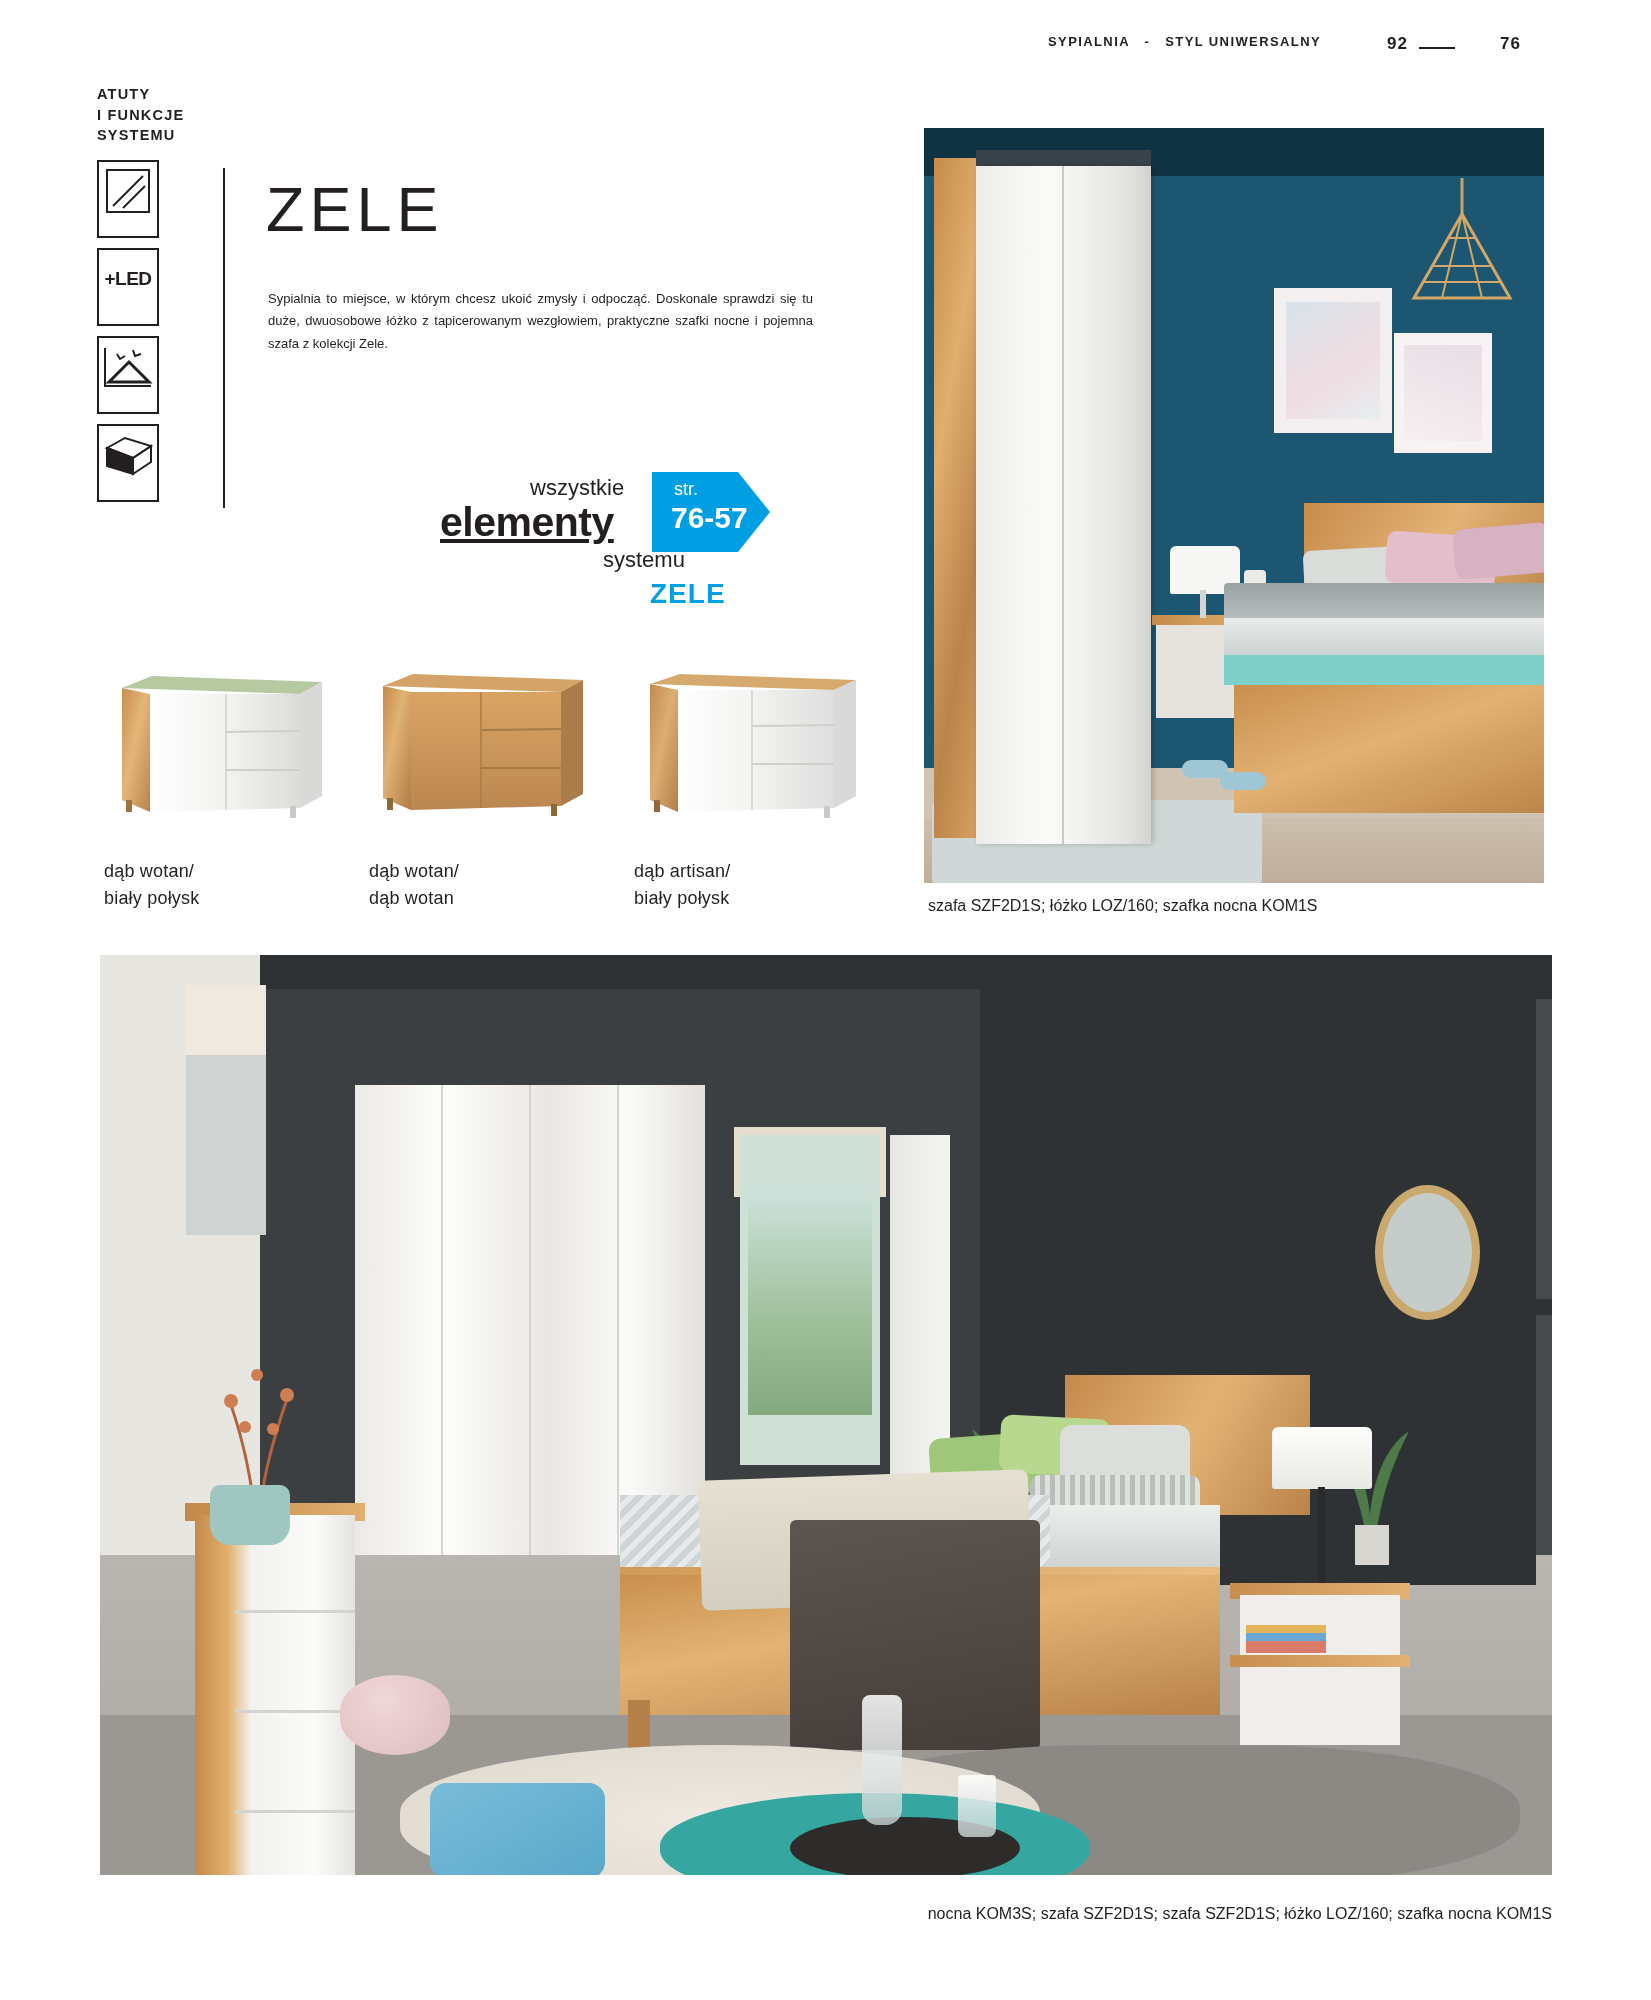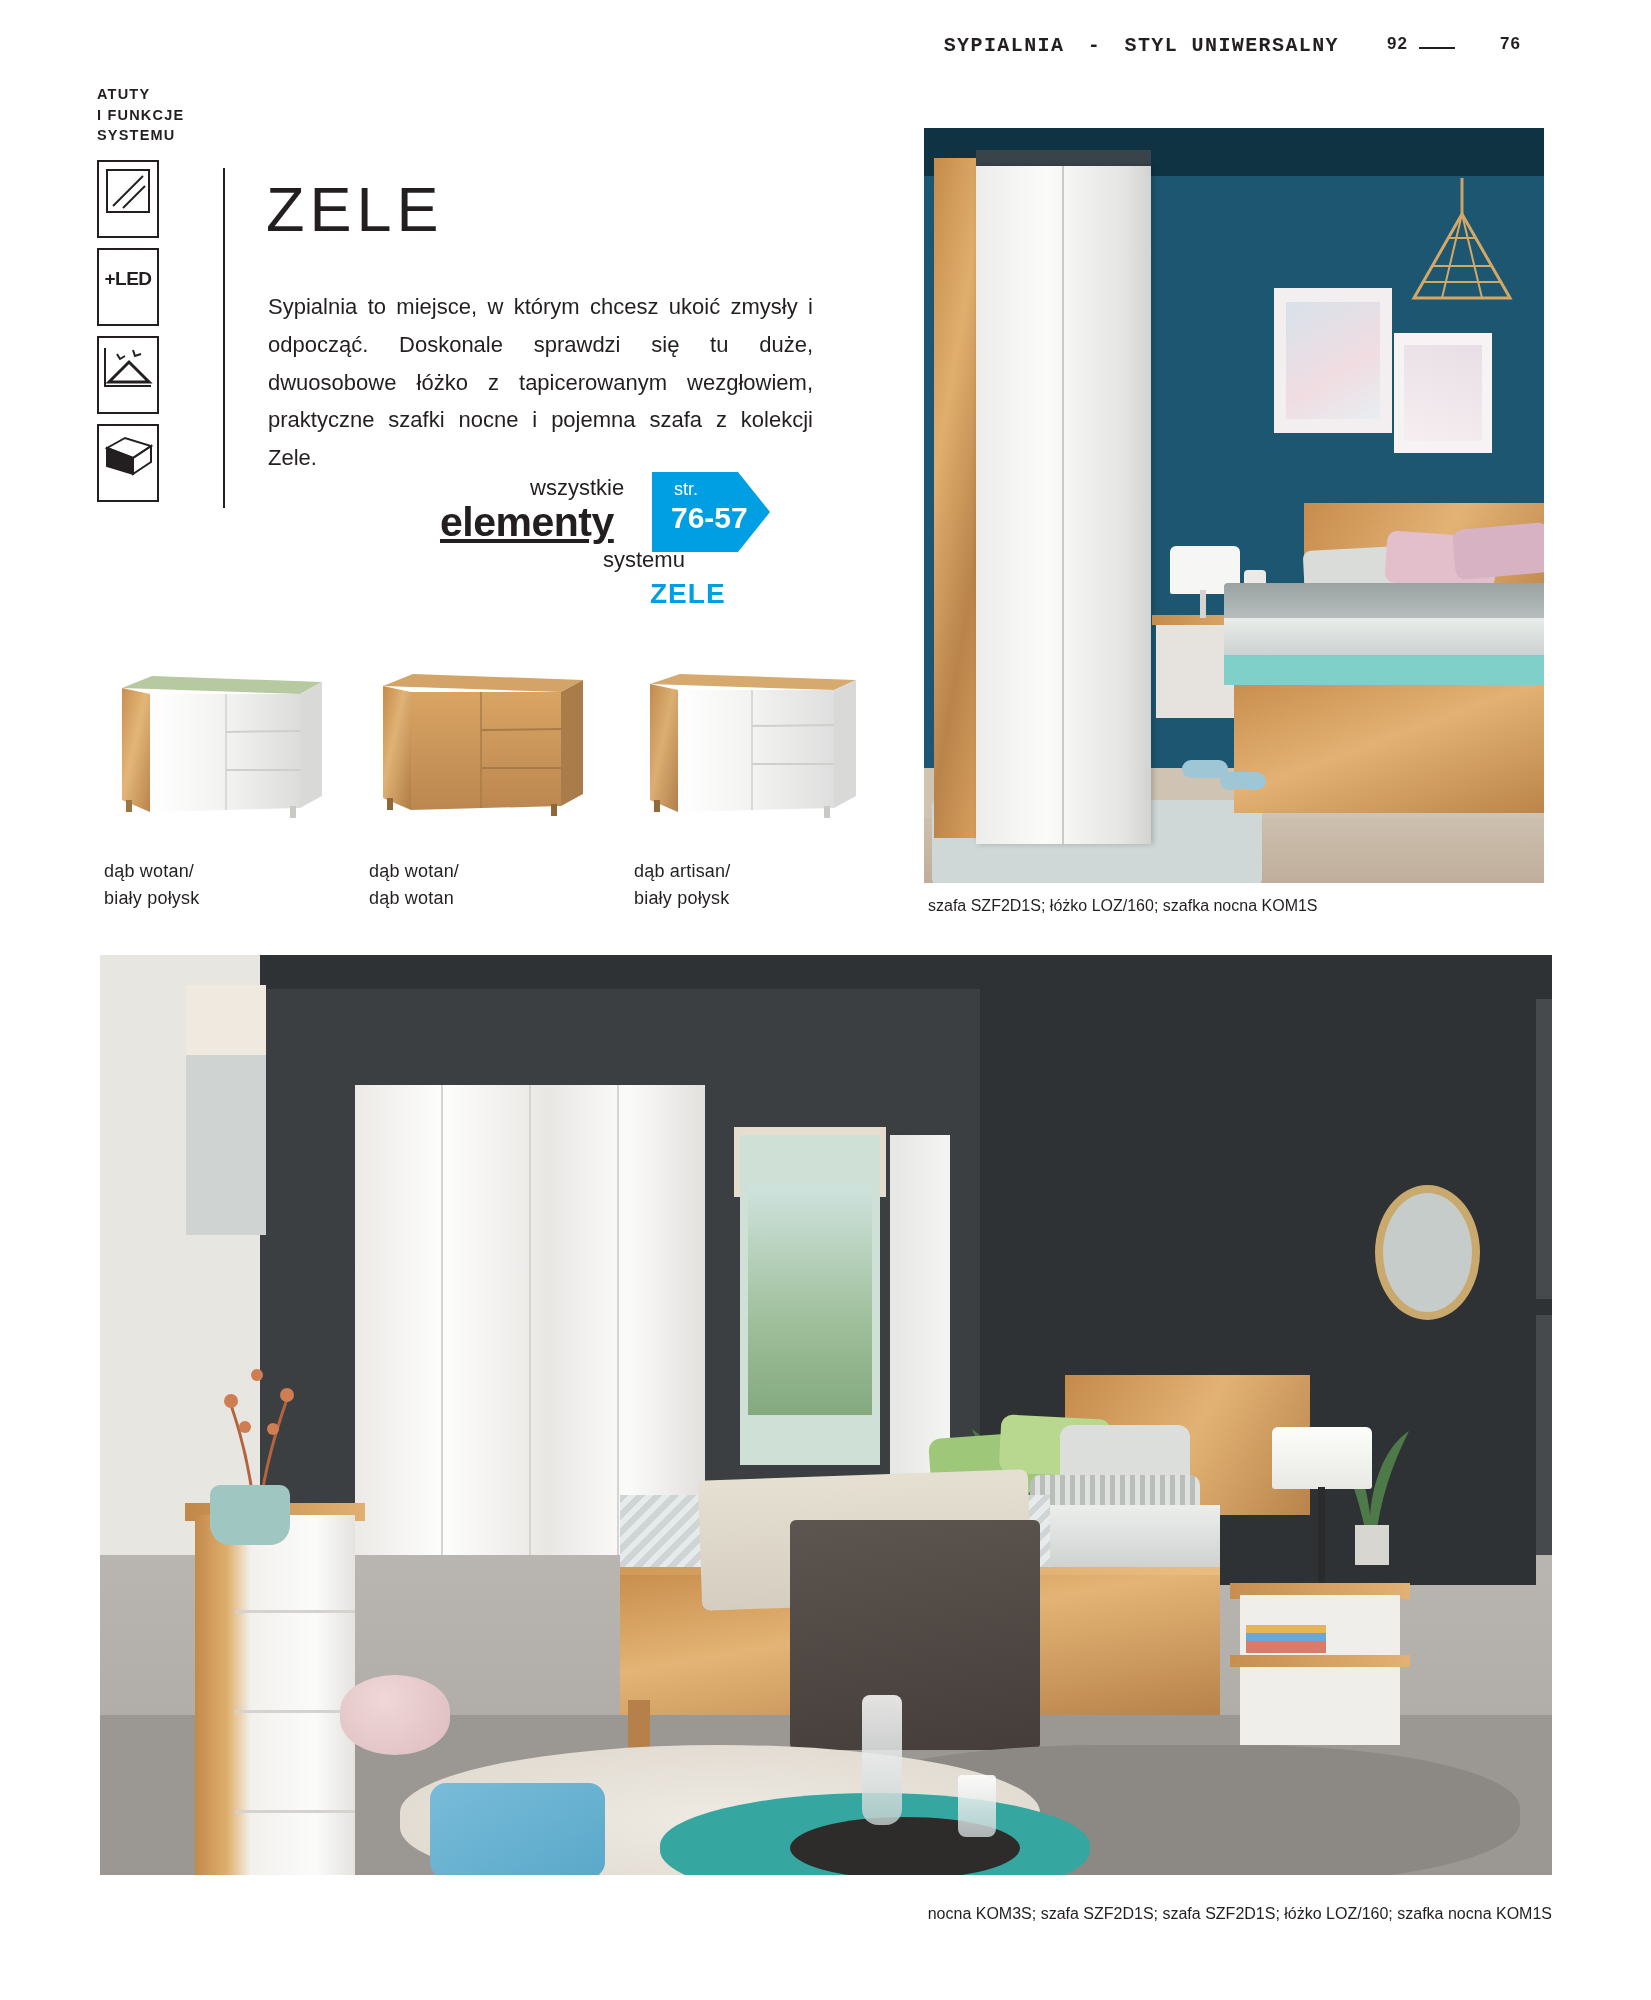--- a/index.html
+++ b/index.html
@@ -24,14 +24,13 @@
   }
   .header-crumbs {
     position: absolute;
-    right: 312px;
+    right: 330px;
     top: 0;
-    font-size: 20px;
+    font-size: 13px;
     font-weight: bold;
     letter-spacing: 1.4px;
     color: #231f20;
     white-space: nowrap;
-    font-family: Liberation Mono, monospace;
   }
   .header-crumbs .sep { margin: 0 10px; font-weight: bold; }
   .page-num-left {

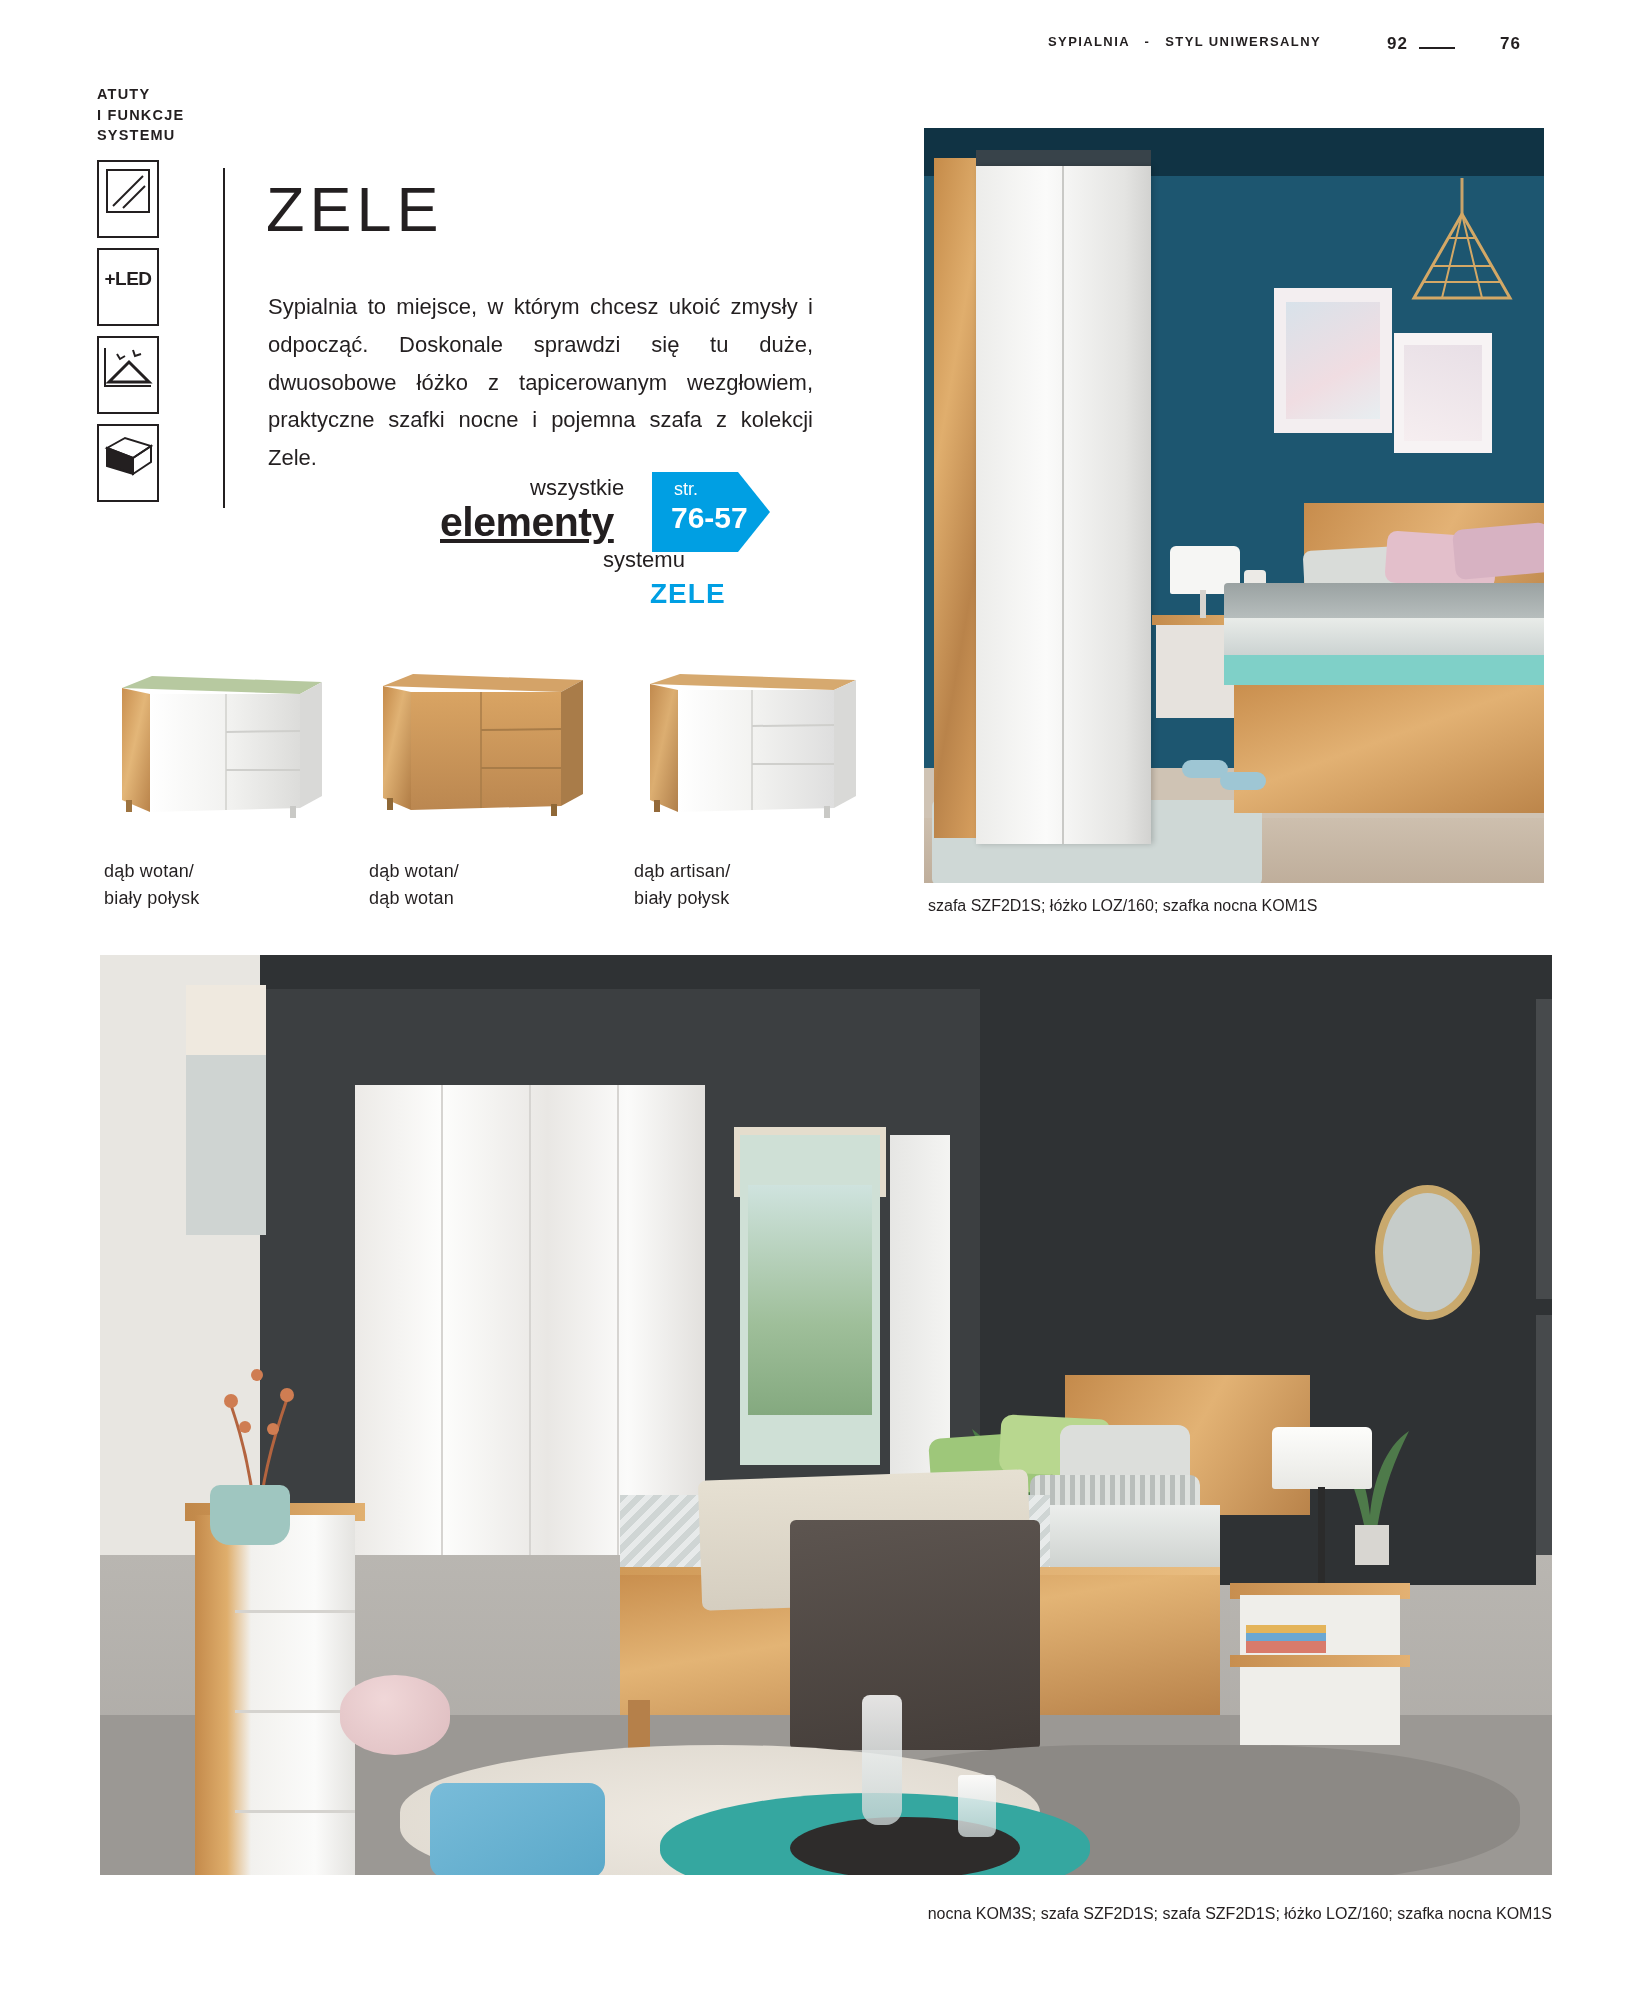--- a/index.html
+++ b/index.html
@@ -116,7 +116,7 @@
     left: 268px;
     top: 288px;
     width: 545px;
-    font-size: 22px;
+    font-size: 13px;
     line-height: 1.72;
     text-align: justify;
     color: #231f20;

